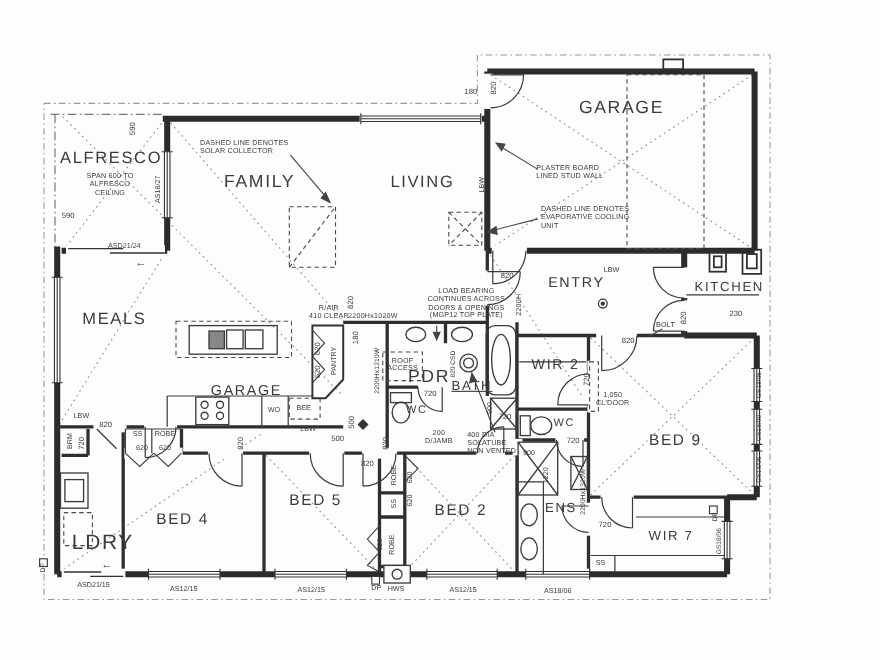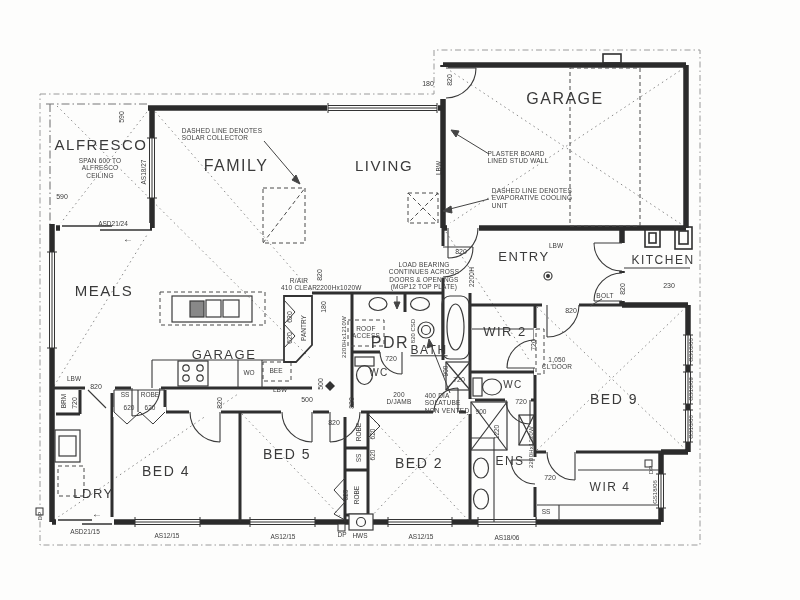--- a/index.html
+++ b/index.html
@@ -202,7 +202,7 @@
       <span class="lbl room" style="left: 419px; top: 464px; font-size: 14px; transform: translate(-50%, -50%);">BED 2</span>
       <span class="lbl room" style="left: 287px; top: 455px; font-size: 14px; transform: translate(-50%, -50%);">BED 5</span>
       <span class="lbl room" style="left: 166px; top: 472px; font-size: 14px; transform: translate(-50%, -50%);">BED 4</span>
-      <span class="lbl room" style="left: 86px; top: 494px; font-size: 13px; transform: translate(-50%, -50%); padding-left: 15px;">LDRY</span>
+      <span class="lbl room" style="left: 86px; top: 494px; font-size: 19px; transform: translate(-50%, -50%); padding-left: 15px;">LDRY</span>
       <span class="lbl note" style="left: 222px; top: 134px; text-align: left; transform: translate(-50%, -50%);">DASHED LINE DENOTES
 SOLAR COLLECTOR</span>
       <span class="lbl note" style="left: 100px; top: 168px; transform: translate(-50%, -50%);">SPAN 600 TO

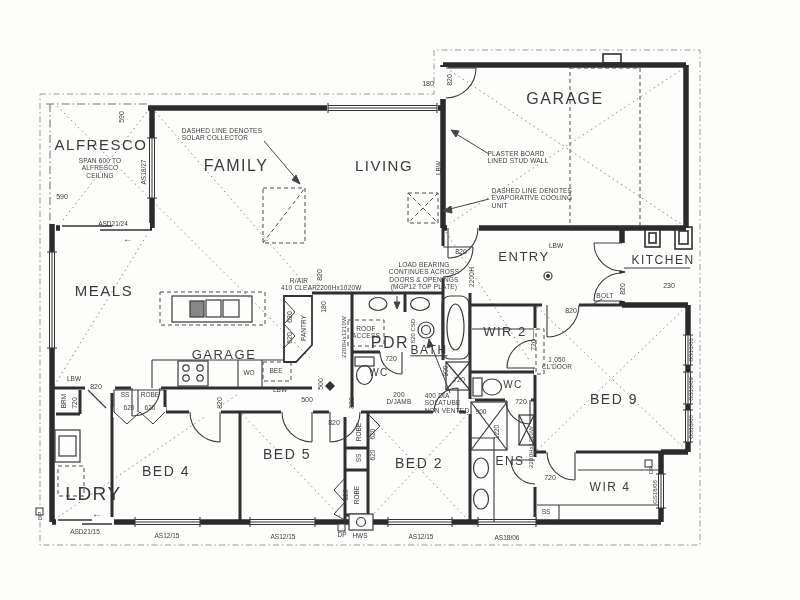--- a/index.html
+++ b/index.html
@@ -197,7 +197,7 @@
       <span class="lbl room" style="left: 513px; top: 385px; font-size: 10px; transform: translate(-50%, -50%);">WC</span>
       <span class="lbl room" style="left: 505px; top: 332px; font-size: 13px; transform: translate(-50%, -50%); text-align: right;">WIR 2</span>
       <span class="lbl room" style="left: 614px; top: 400px; font-size: 14px; transform: translate(-50%, -50%);">BED 9</span>
-      <span class="lbl room" style="left: 610px; top: 488px; font-size: 12px; transform: translate(-50%, -50%);">WIR 4</span>
+      <span class="lbl room" style="left: 610px; top: 488px; font-size: 12px; transform: translate(-50%, -50%);">WIR 7</span>
       <span class="lbl room" style="left: 510px; top: 462px; font-size: 12px; transform: translate(-50%, -50%);">ENS</span>
       <span class="lbl room" style="left: 419px; top: 464px; font-size: 14px; transform: translate(-50%, -50%);">BED 2</span>
       <span class="lbl room" style="left: 287px; top: 455px; font-size: 14px; transform: translate(-50%, -50%);">BED 5</span>

